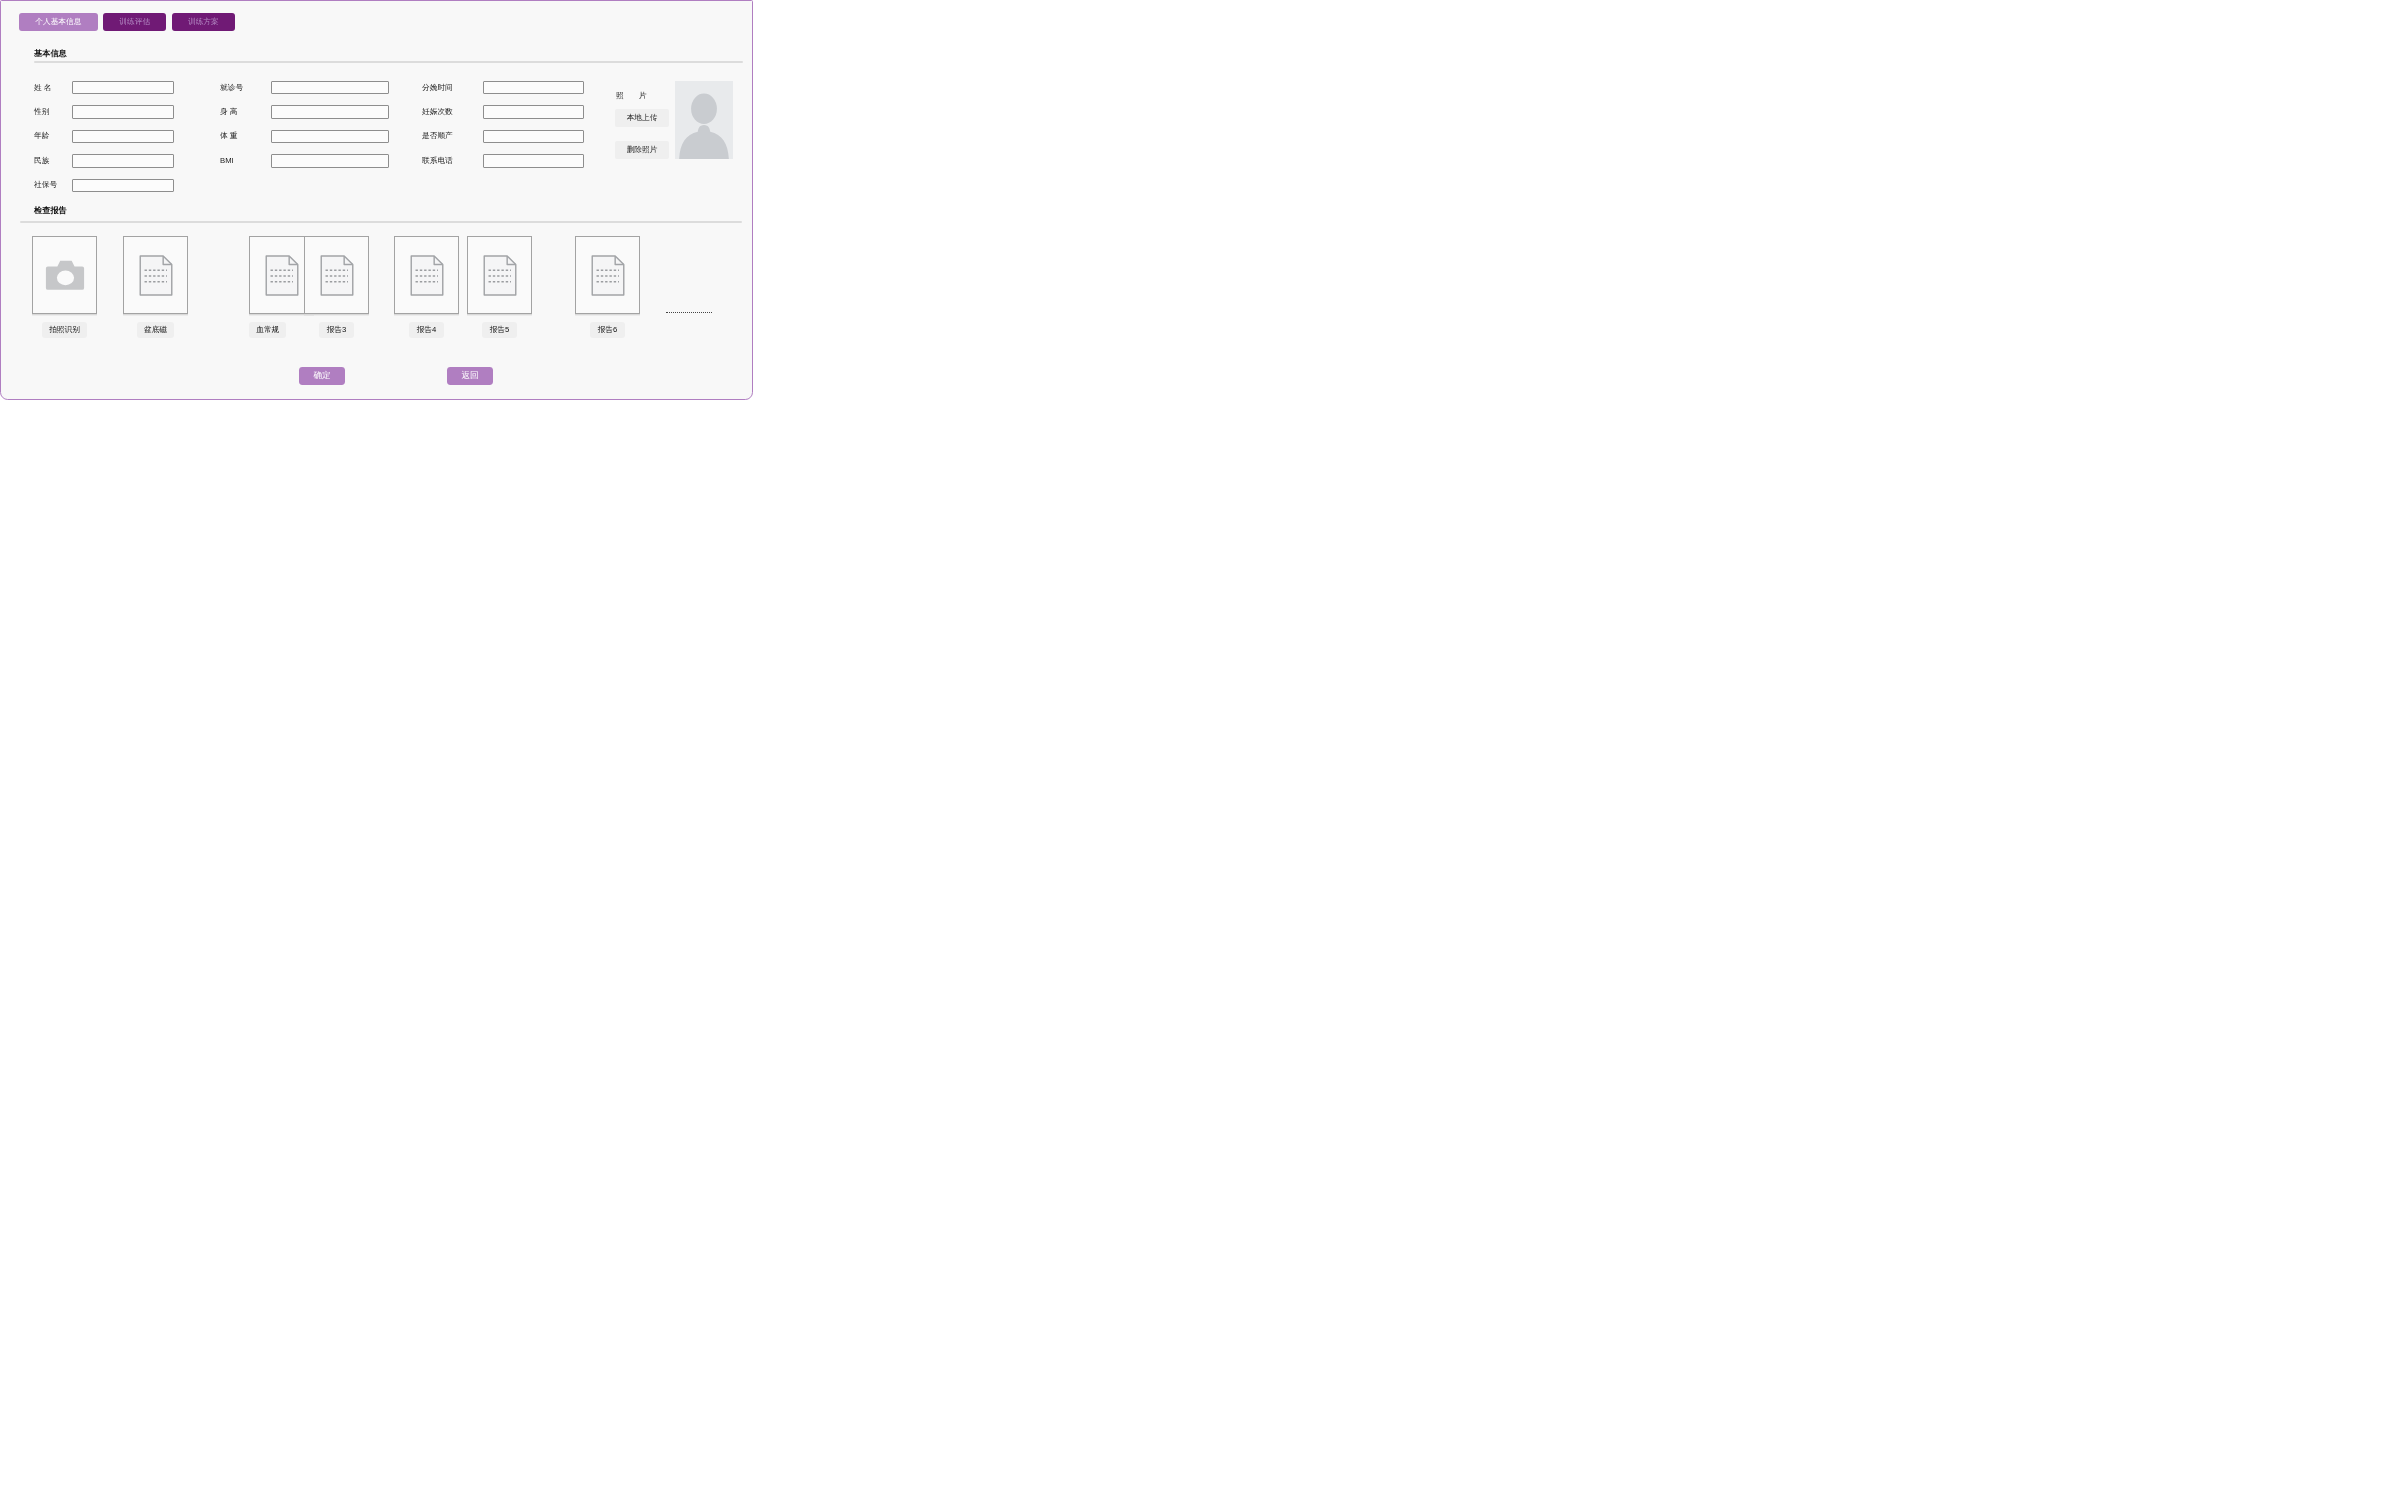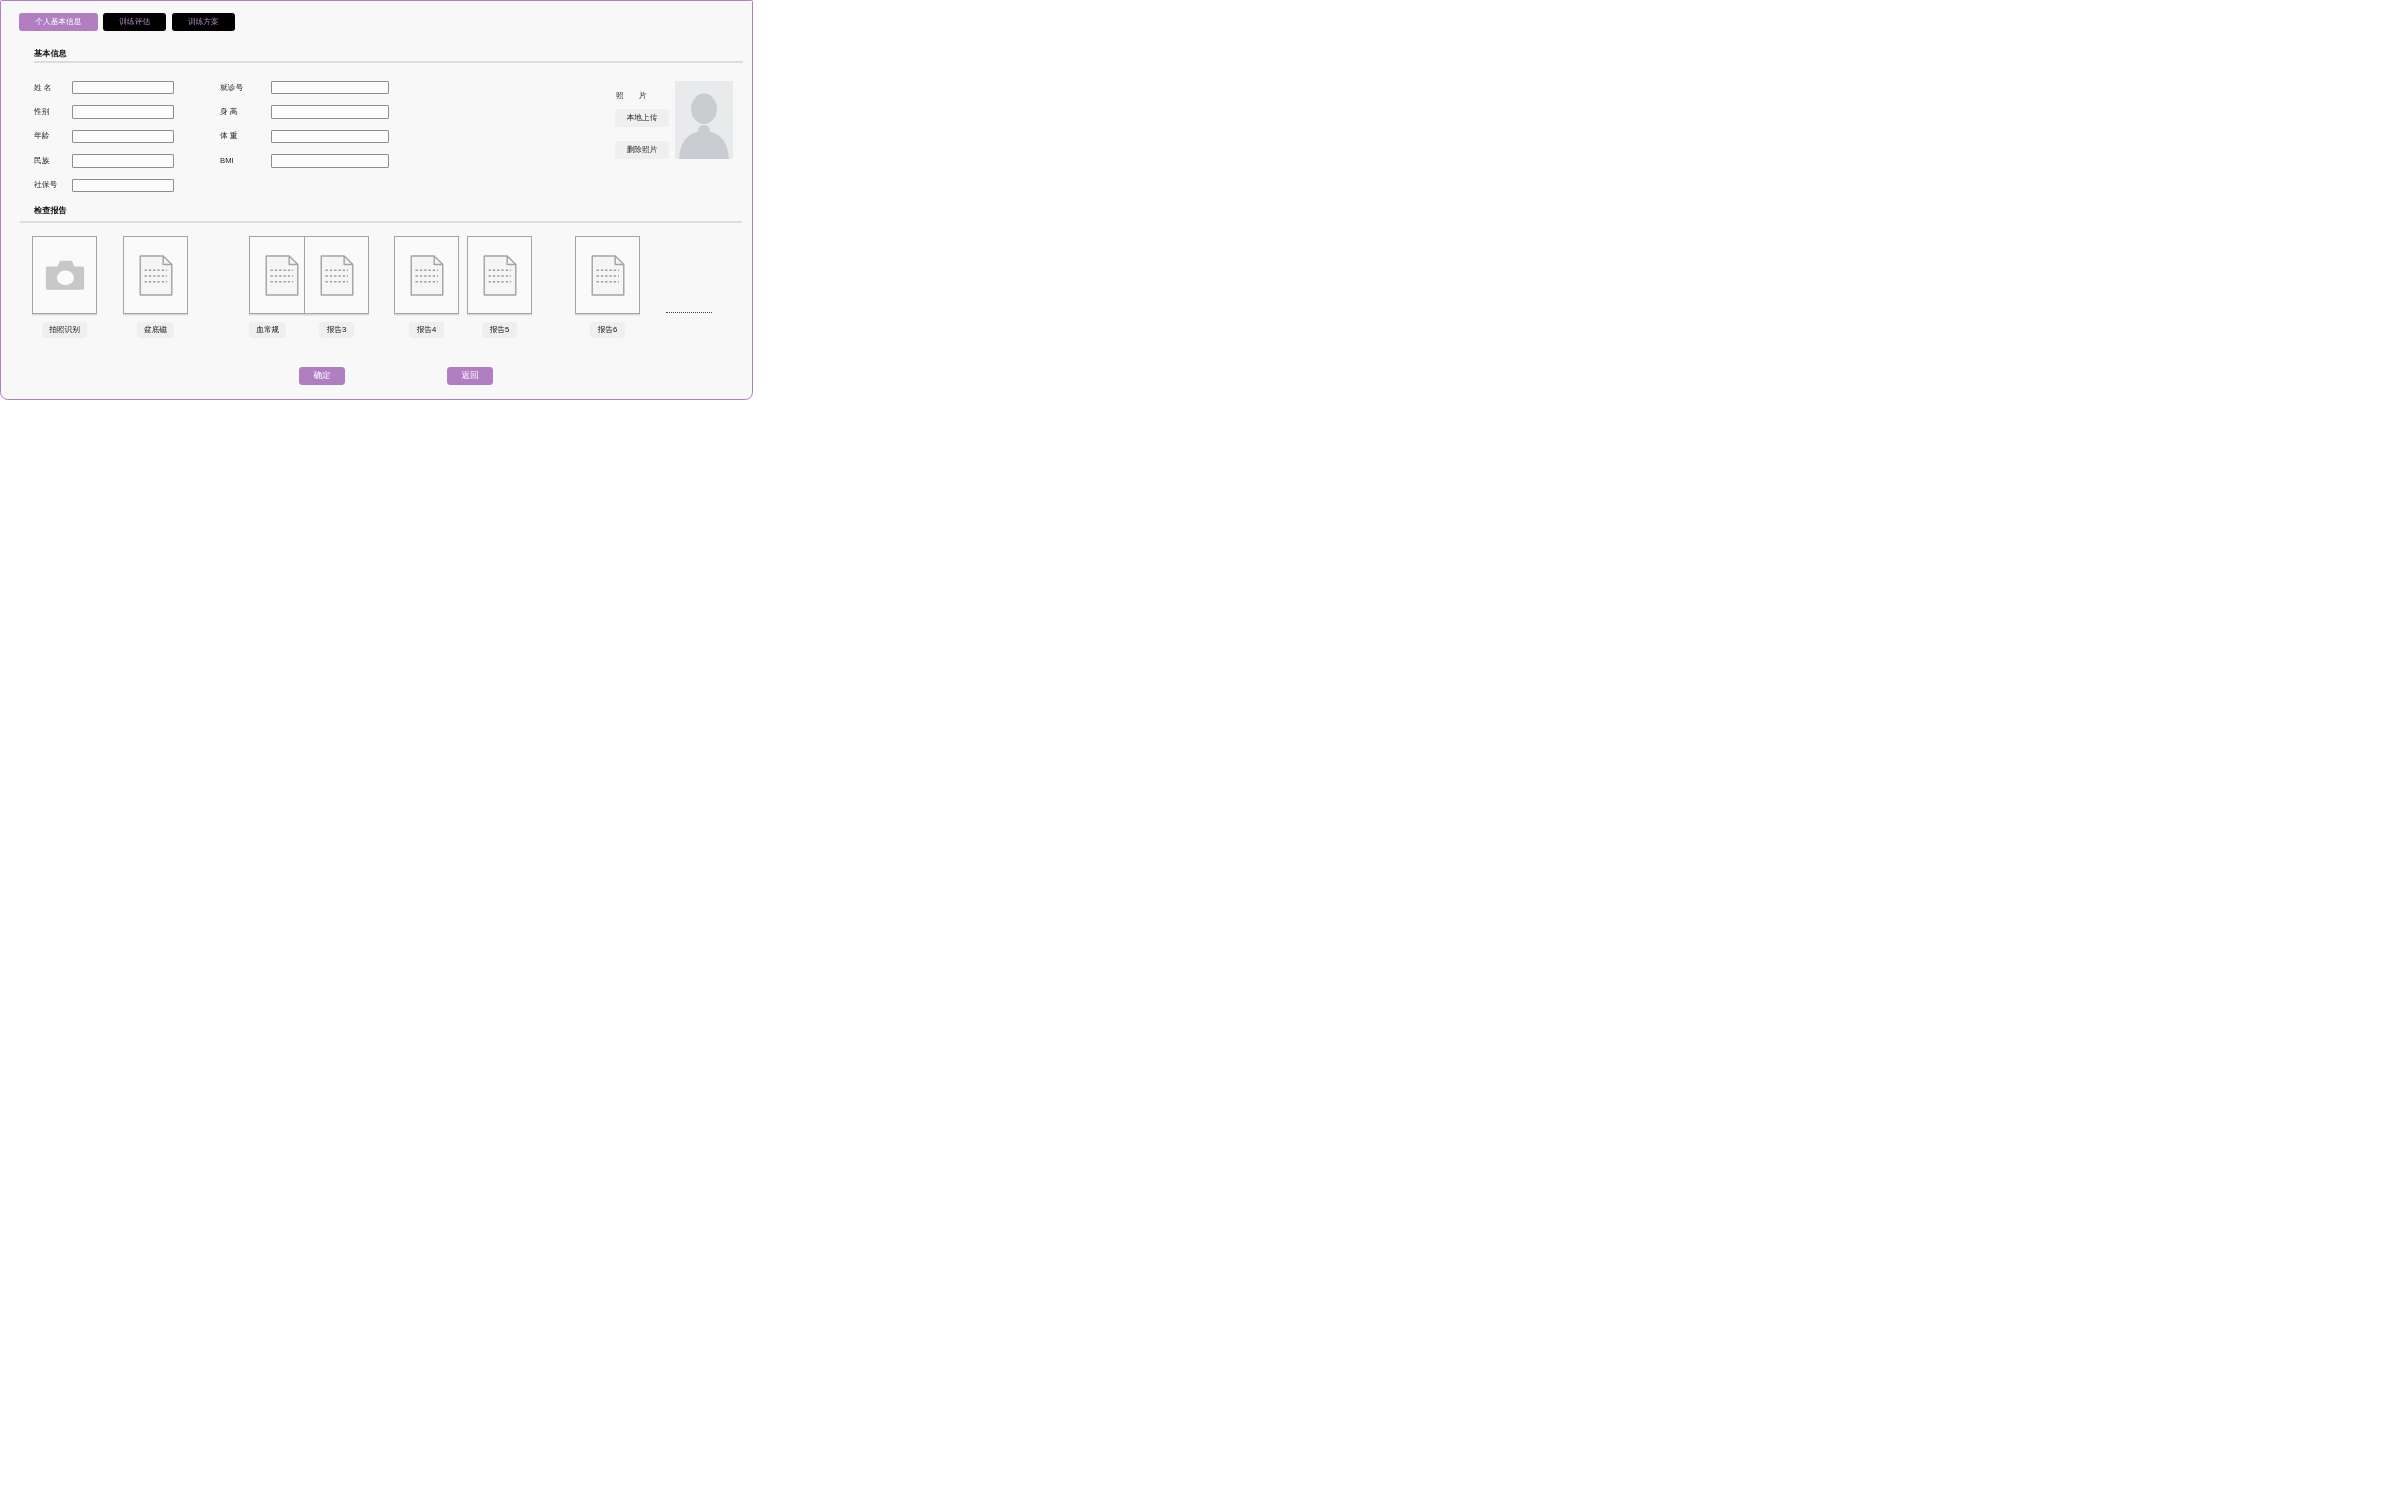--- a/index.html
+++ b/index.html
@@ -27,7 +27,7 @@
     padding: 0 16.3px;
     border-radius: 2.9px;
     font-size: 7.7px;
-    background: #000000;
+    background: #701a75;
     color: #B48BC4;
     cursor: pointer;
     white-space: nowrap;

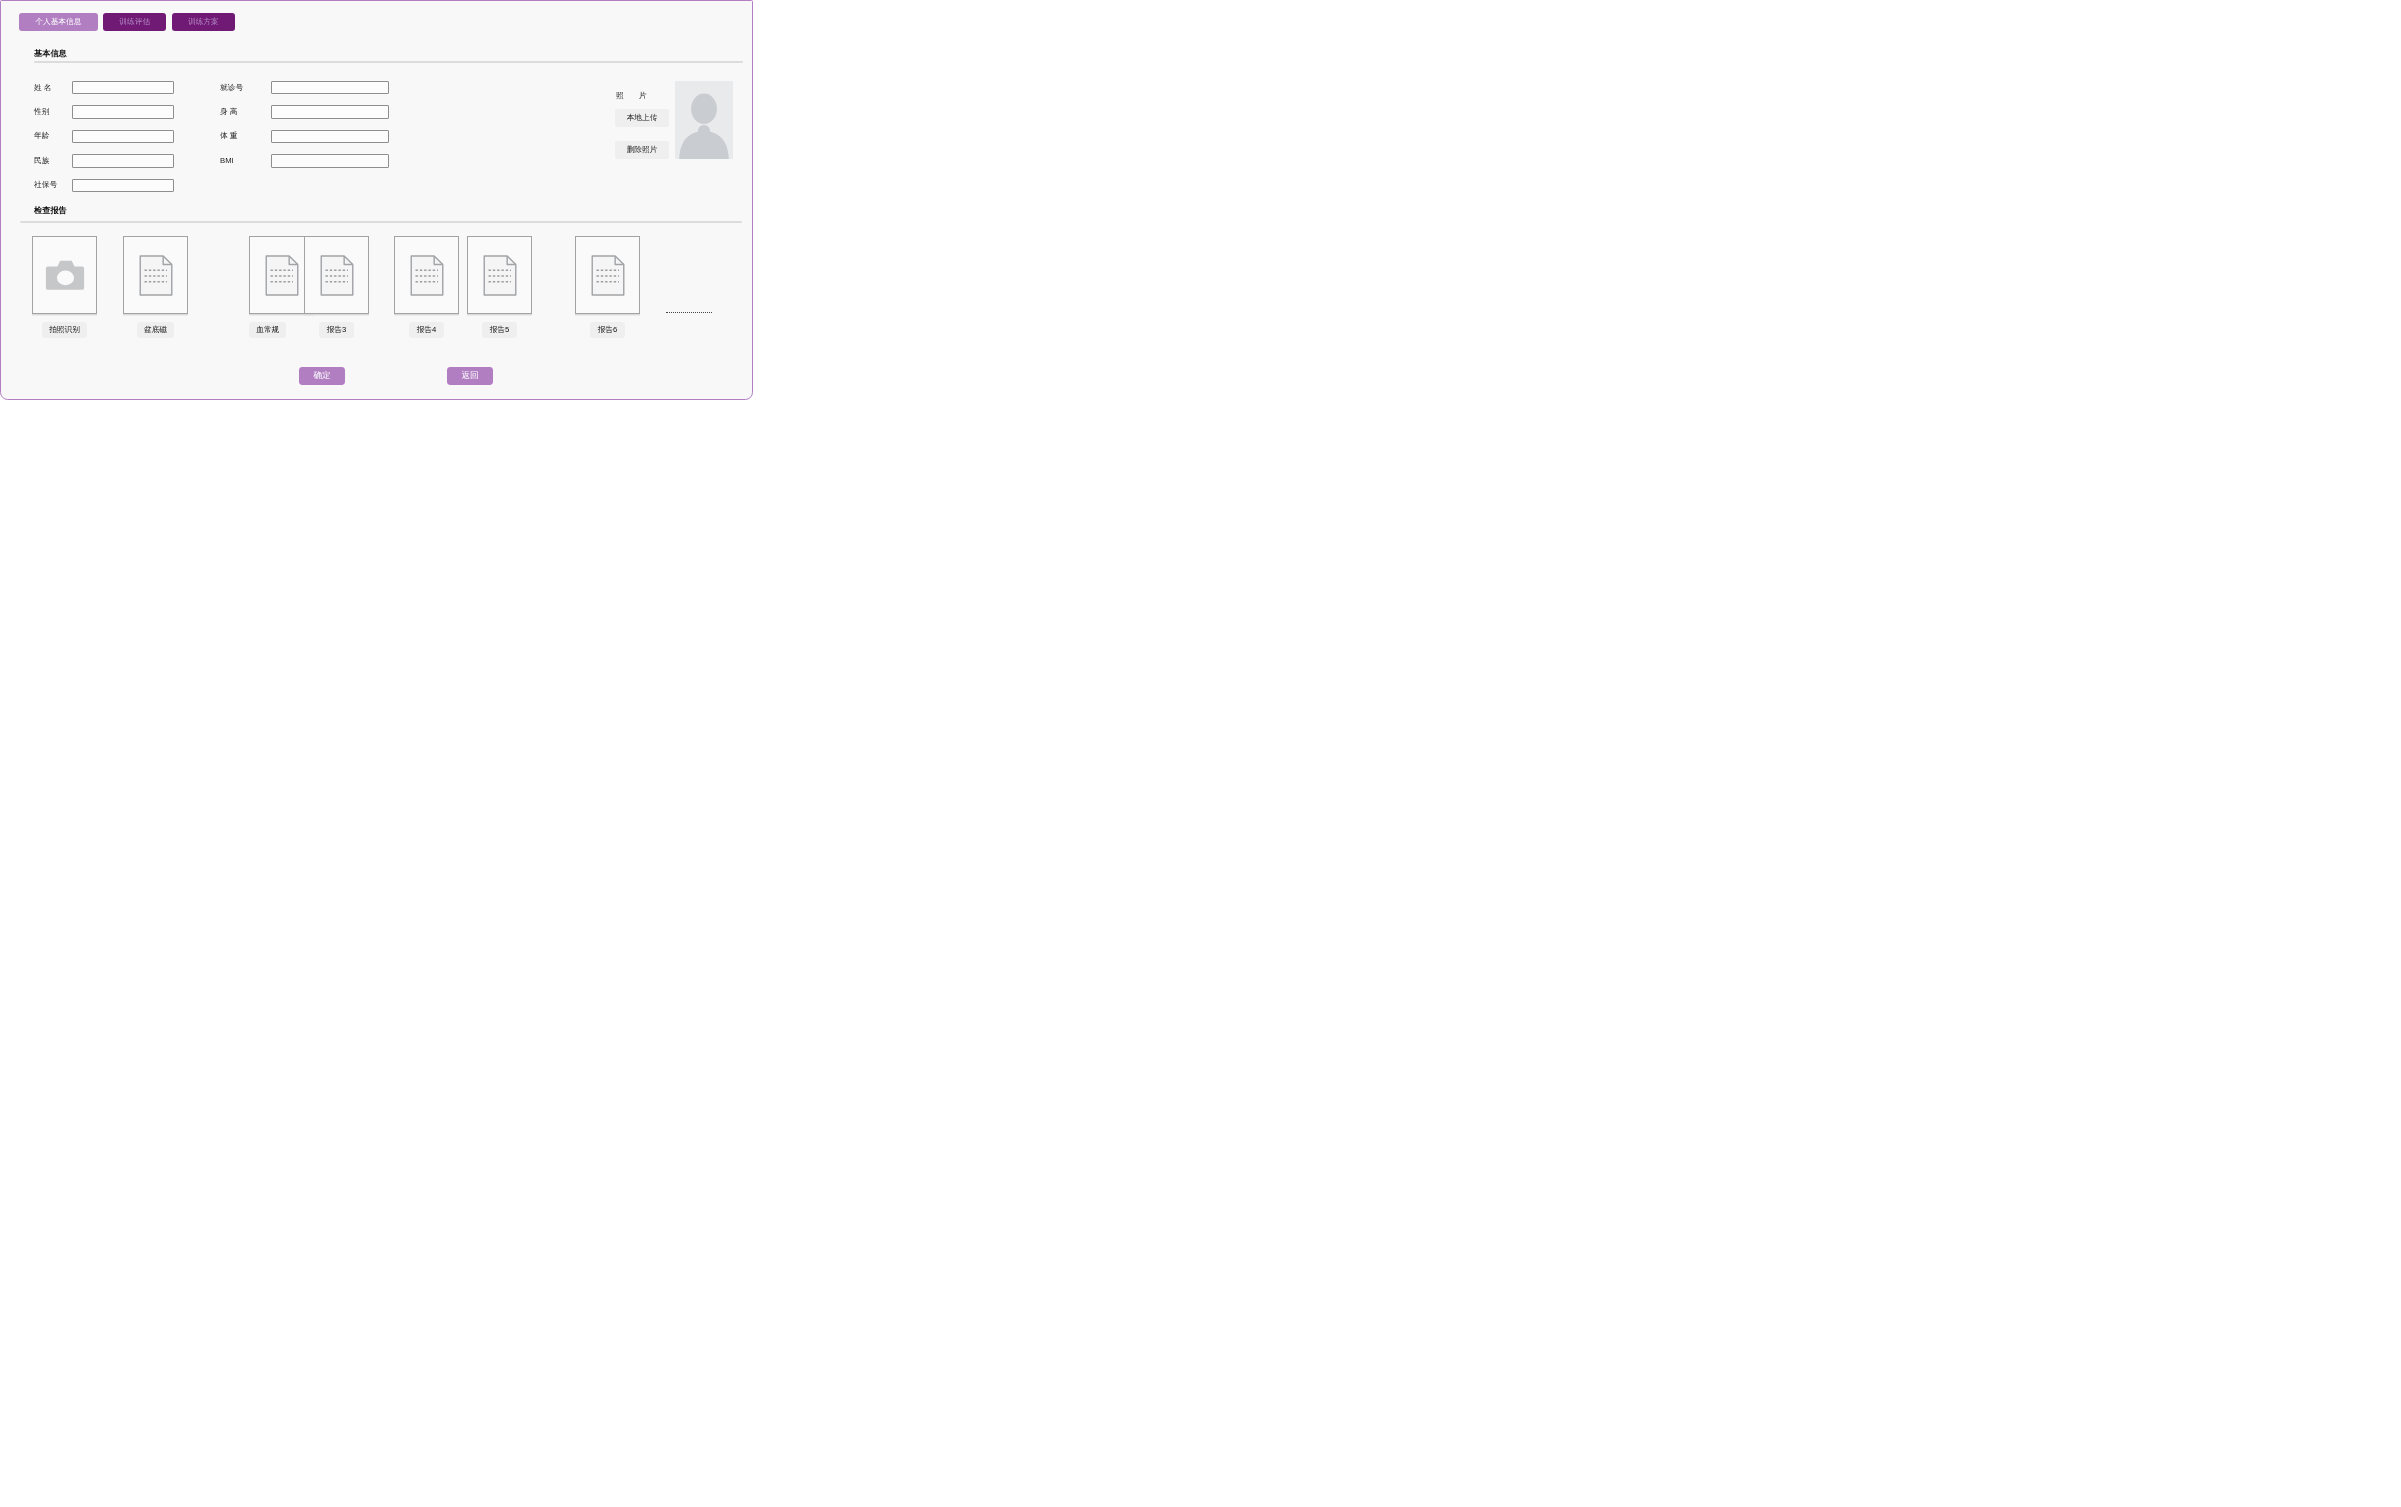--- a/index.html
+++ b/index.html
@@ -185,6 +185,24 @@
         <input class="finput" type="text" style="">
       </div>
     </div>
+  <div class="fcol" id="col3">
+      <div class="frow">
+        <span class="flabel">分娩时间</span>
+        <input class="finput" type="text" style="">
+      </div>
+      <div class="frow">
+        <span class="flabel">妊娠次数</span>
+        <input class="finput" type="text" style="">
+      </div>
+      <div class="frow">
+        <span class="flabel">是否顺产</span>
+        <input class="finput" type="text" style="">
+      </div>
+      <div class="frow">
+        <span class="flabel">联系电话</span>
+        <input class="finput" type="text" style="">
+      </div>
+    </div>
 
   <div id="photo-label">照　　片</div>
   <div class="gray-btn" id="btn-upload">本地上传</div>

